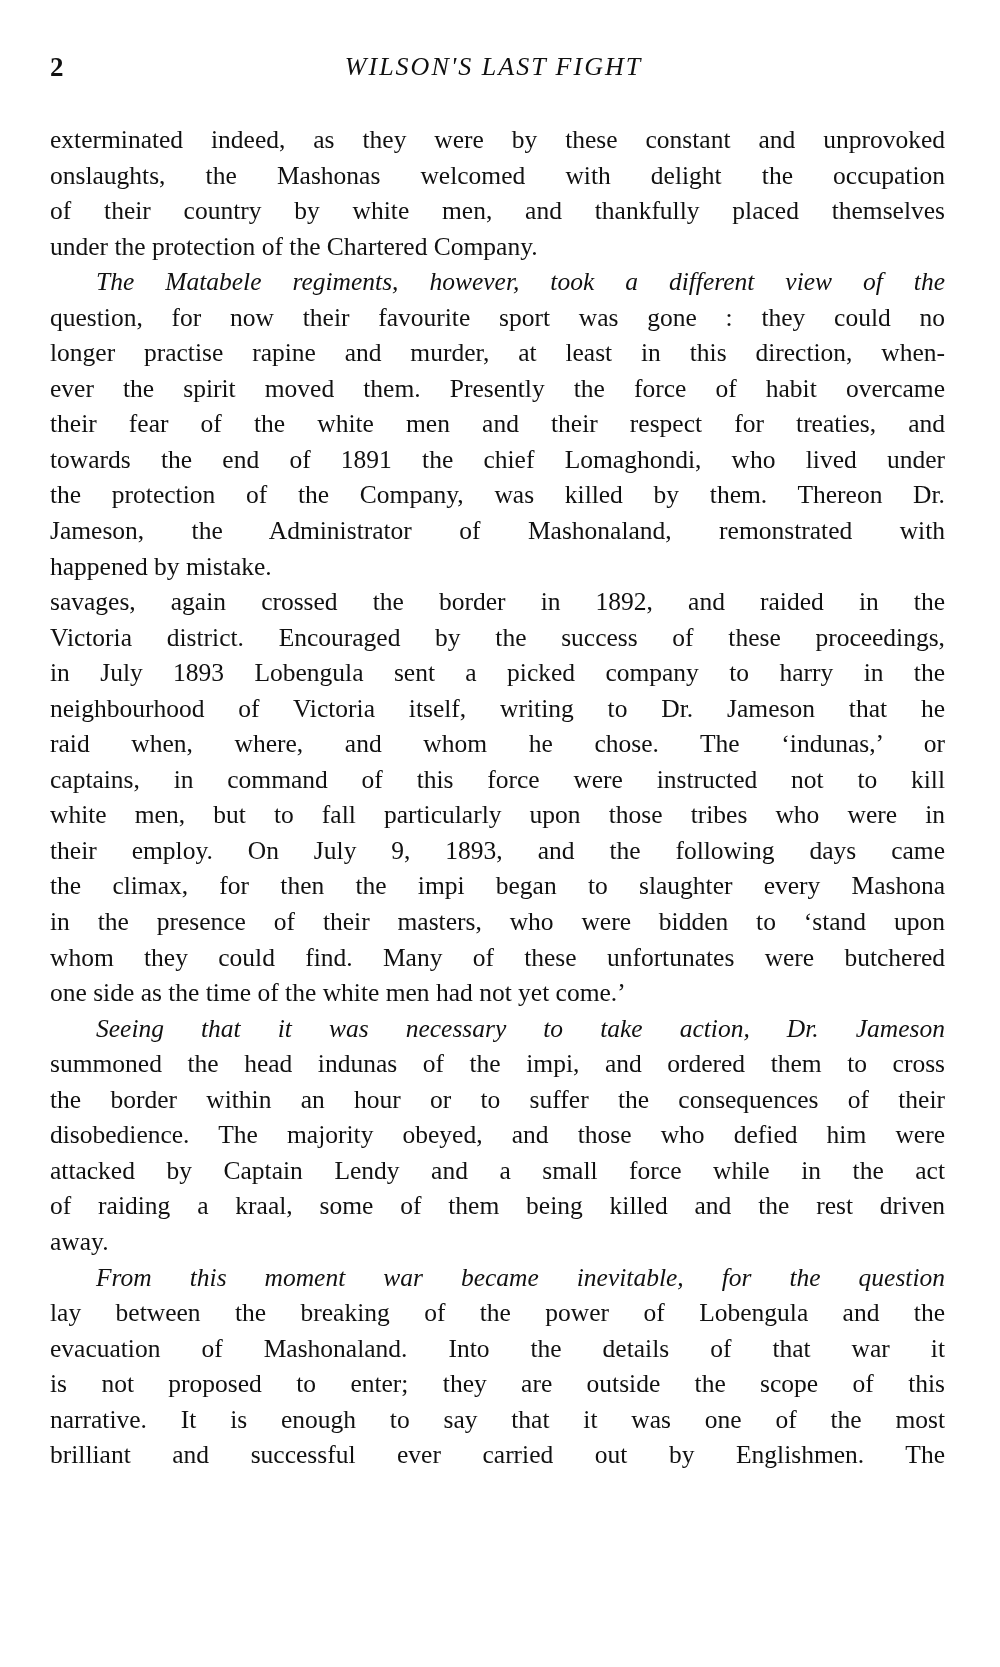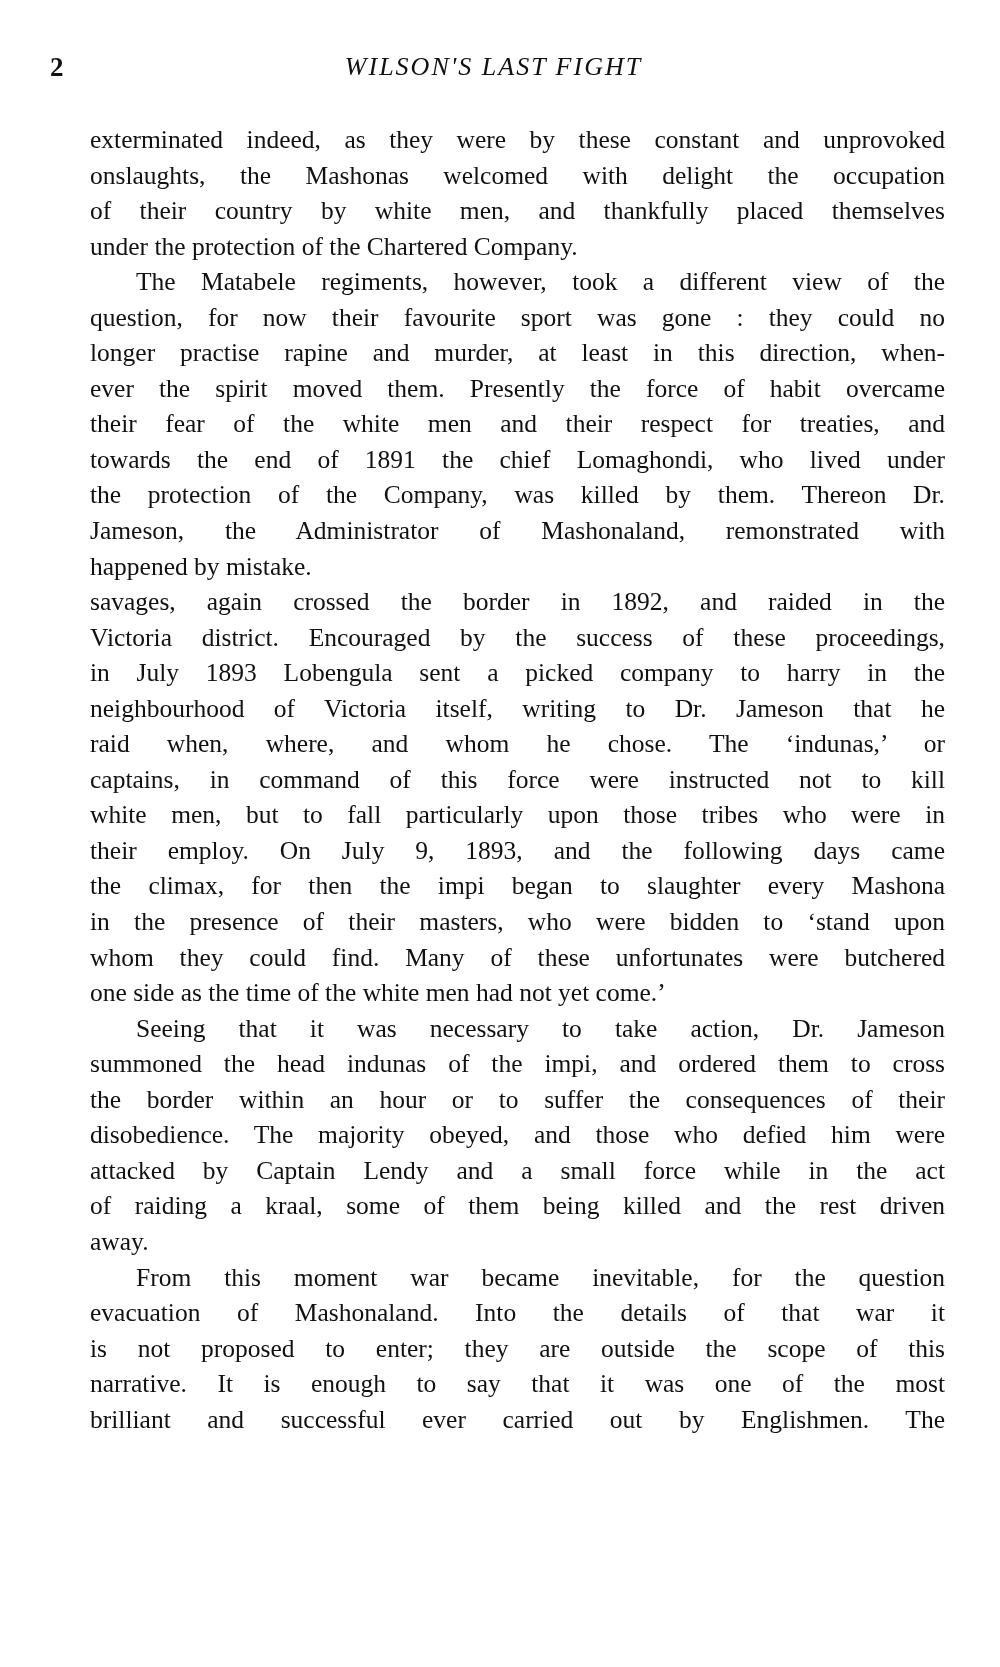--- a/index.html
+++ b/index.html
@@ -11,7 +11,7 @@
                    font-size: 26px; font-style: italic; letter-spacing: 2px; }
   .body-text { position: absolute; top: 122px; left: 50px; width: 895px; }
   .line { height: 35.55px; line-height: 35.55px; font-size: 25.5px; white-space: nowrap;
-          text-align: justify; text-align-last: justify; overflow: visible; margin-left: 40px; }
+          text-align: justify; text-align-last: justify; overflow: visible; }
   .line.indent { padding-left: 46px; }
   .line.last { text-align-last: left; }
 </style>

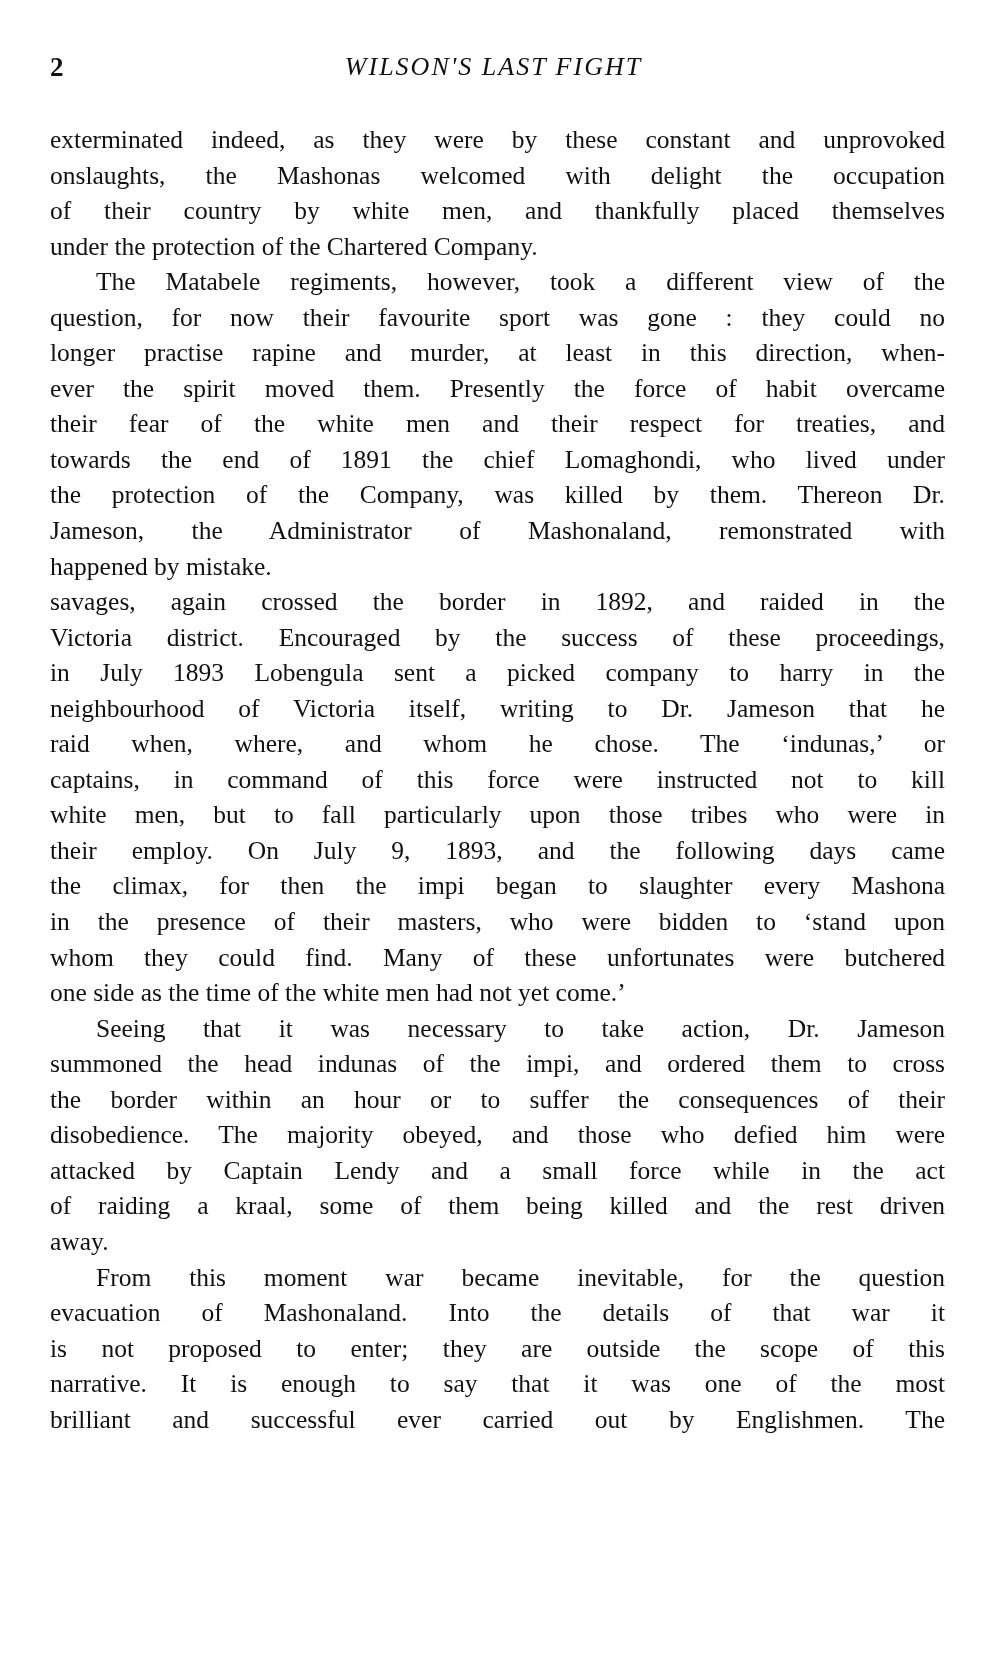--- a/index.html
+++ b/index.html
@@ -12,7 +12,7 @@
   .body-text { position: absolute; top: 122px; left: 50px; width: 895px; }
   .line { height: 35.55px; line-height: 35.55px; font-size: 25.5px; white-space: nowrap;
           text-align: justify; text-align-last: justify; overflow: visible; }
-  .line.indent { padding-left: 46px; }
+  .line.indent { padding-left: 46px; font-style: italic; }
   .line.last { text-align-last: left; }
 </style>
 </head>

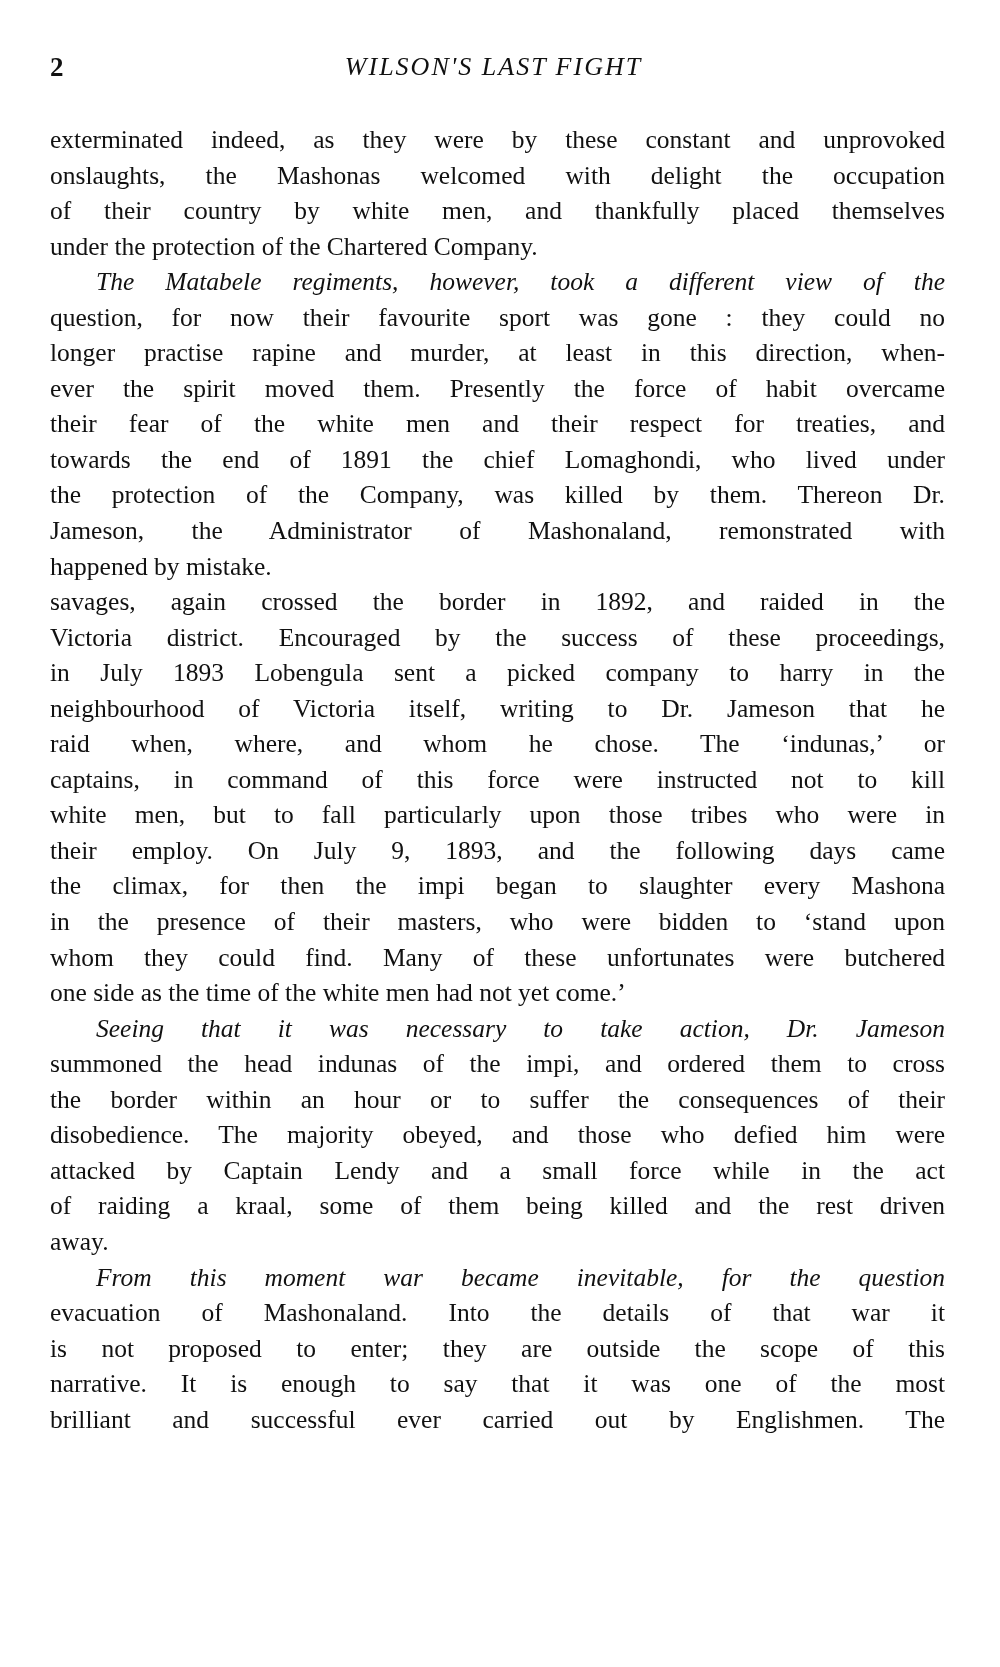--- a/index.html
+++ b/index.html
@@ -66,6 +66,7 @@
     </div>
     <div>
       <div class="line indent">From this moment war became inevitable, for the question</div>
+      <div class="line">lay between the breaking of the power of Lobengula and the</div>
       <div class="line">evacuation of Mashonaland.  Into the details of that war it</div>
       <div class="line">is not proposed to enter; they are outside the scope of this</div>
       <div class="line">narrative.  It is enough to say that it was one of the most</div>

